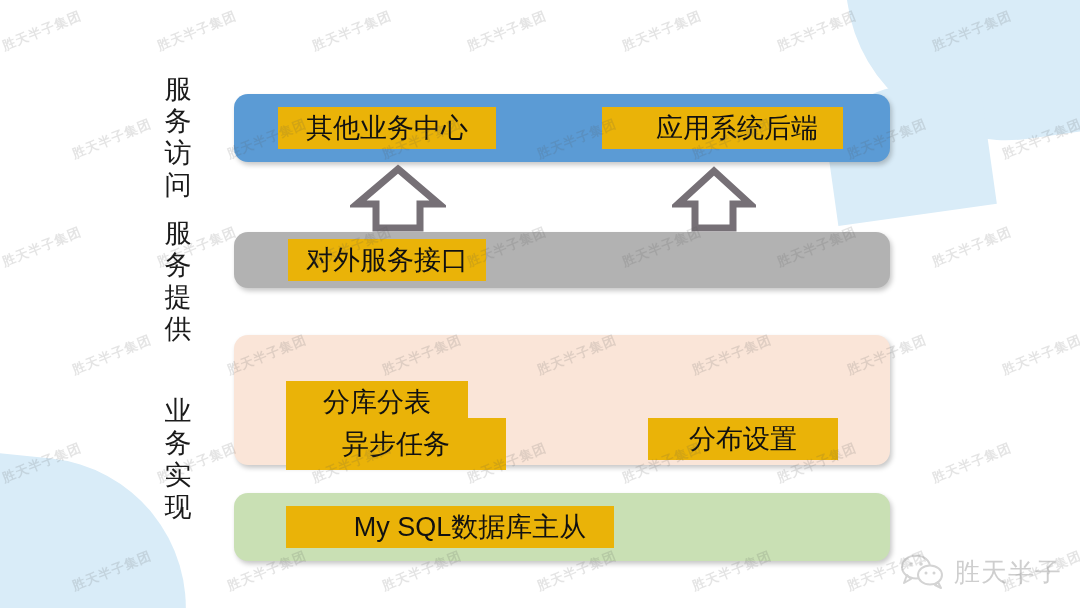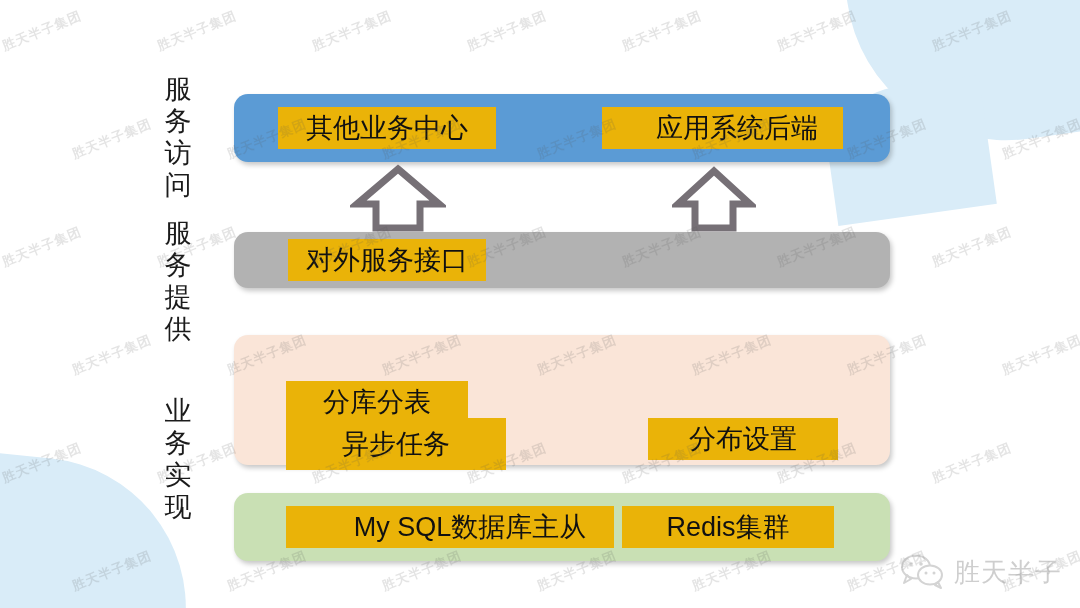--- a/index.html
+++ b/index.html
@@ -204,9 +204,6 @@
   <div class="band green" style="left:234px; top:493px; width:656px; height:68px;">
     <div class="chip sans" style="left:52px; top:13px; width:288px; height:42px;padding-left:40px;">
       <span>My SQL数据库主从</span>
-    </div>
-    <div class="chip sans" style="left:388px; top:13px; width:212px; height:42px;">
-      <span>Redis集群</span>
     </div>
   </div>
 

